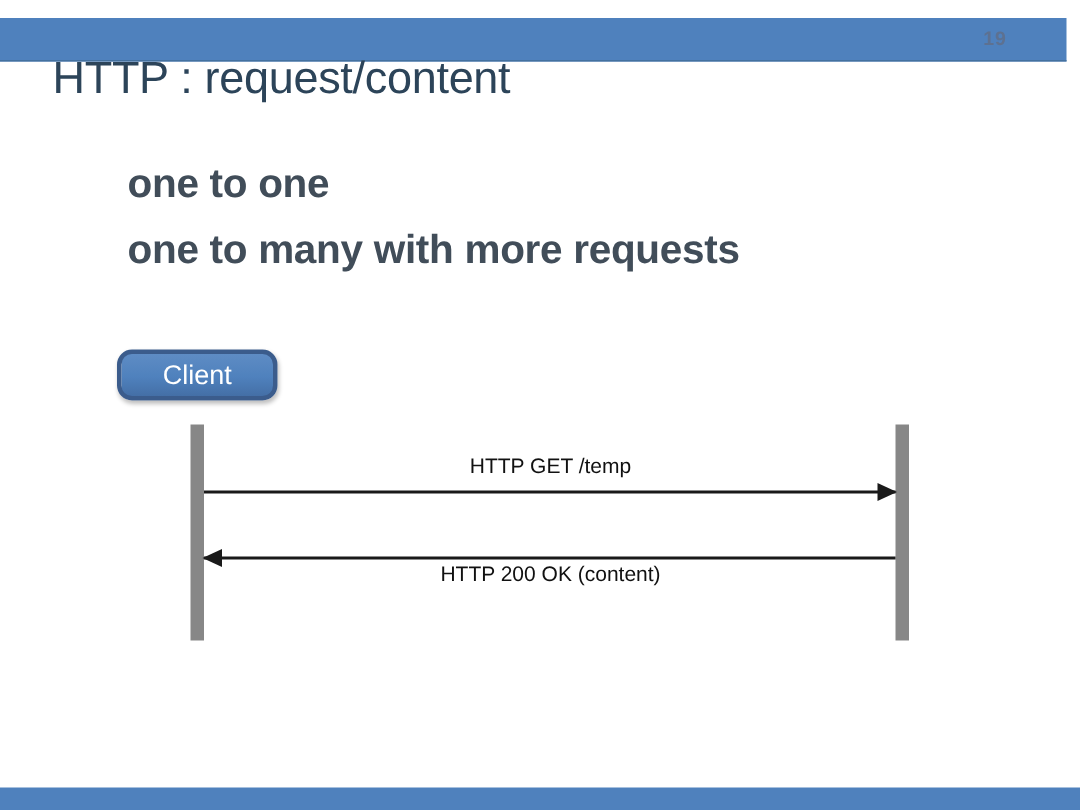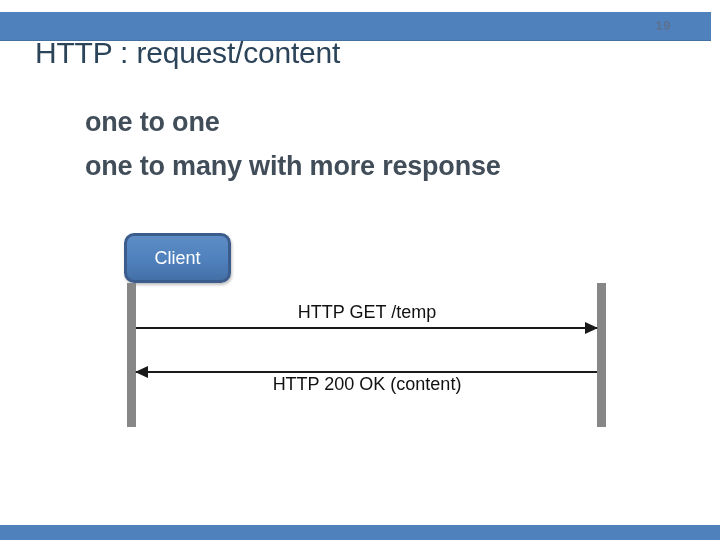--- a/index.html
+++ b/index.html
@@ -94,7 +94,7 @@
   <div class="slide-title">HTTP : request/content</div>
 
   <div class="body-line body-line-1">one to one</div>
-  <div class="body-line body-line-2">one to many with more response</div>
+  <div class="body-line body-line-2">one to many with more requests</div>
 
   <div class="node client-node">
     <span>Client</span>

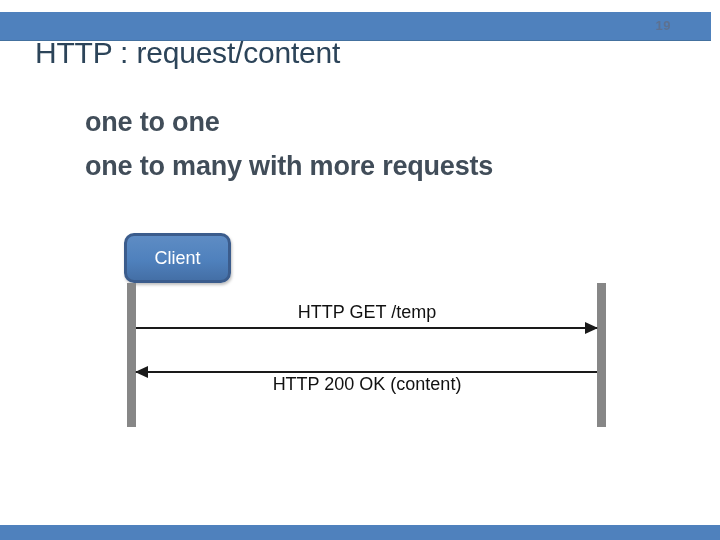--- a/index.html
+++ b/index.html
@@ -33,11 +33,10 @@
 
   
   .node{
-    position:absolute;top:233px;height:50px;box-sizing:border-box;
+    position:absolute;top:233px;height:34px;box-sizing:border-box;
     border-radius:10px;display:flex;align-items:center;justify-content:center;
     color:#ffffff;font-size:18px;
     box-shadow:1px 2px 3px rgba(0,0,0,.25);
-    margin-left:46px;
   }
   .client-node{
     left:78px;width:107px;

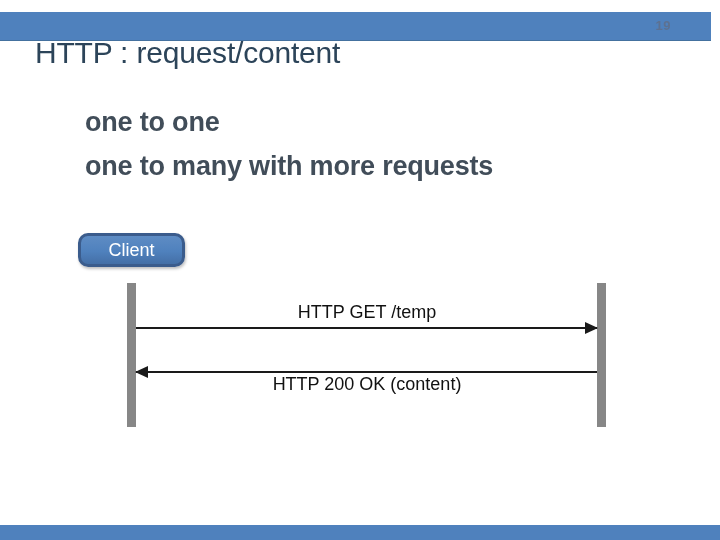--- a/index.html
+++ b/index.html
@@ -71,7 +71,7 @@
 
   .msg-label{
     position:absolute;left:136px;width:462px;text-align:center;
-    font-size:18px;color:#111111;font-weight:400;
+    font-size:14px;color:#111111;font-weight:400;
   }
   .request-label{top:302px;}
   .response-label{top:346px;margin-top:28px;}

